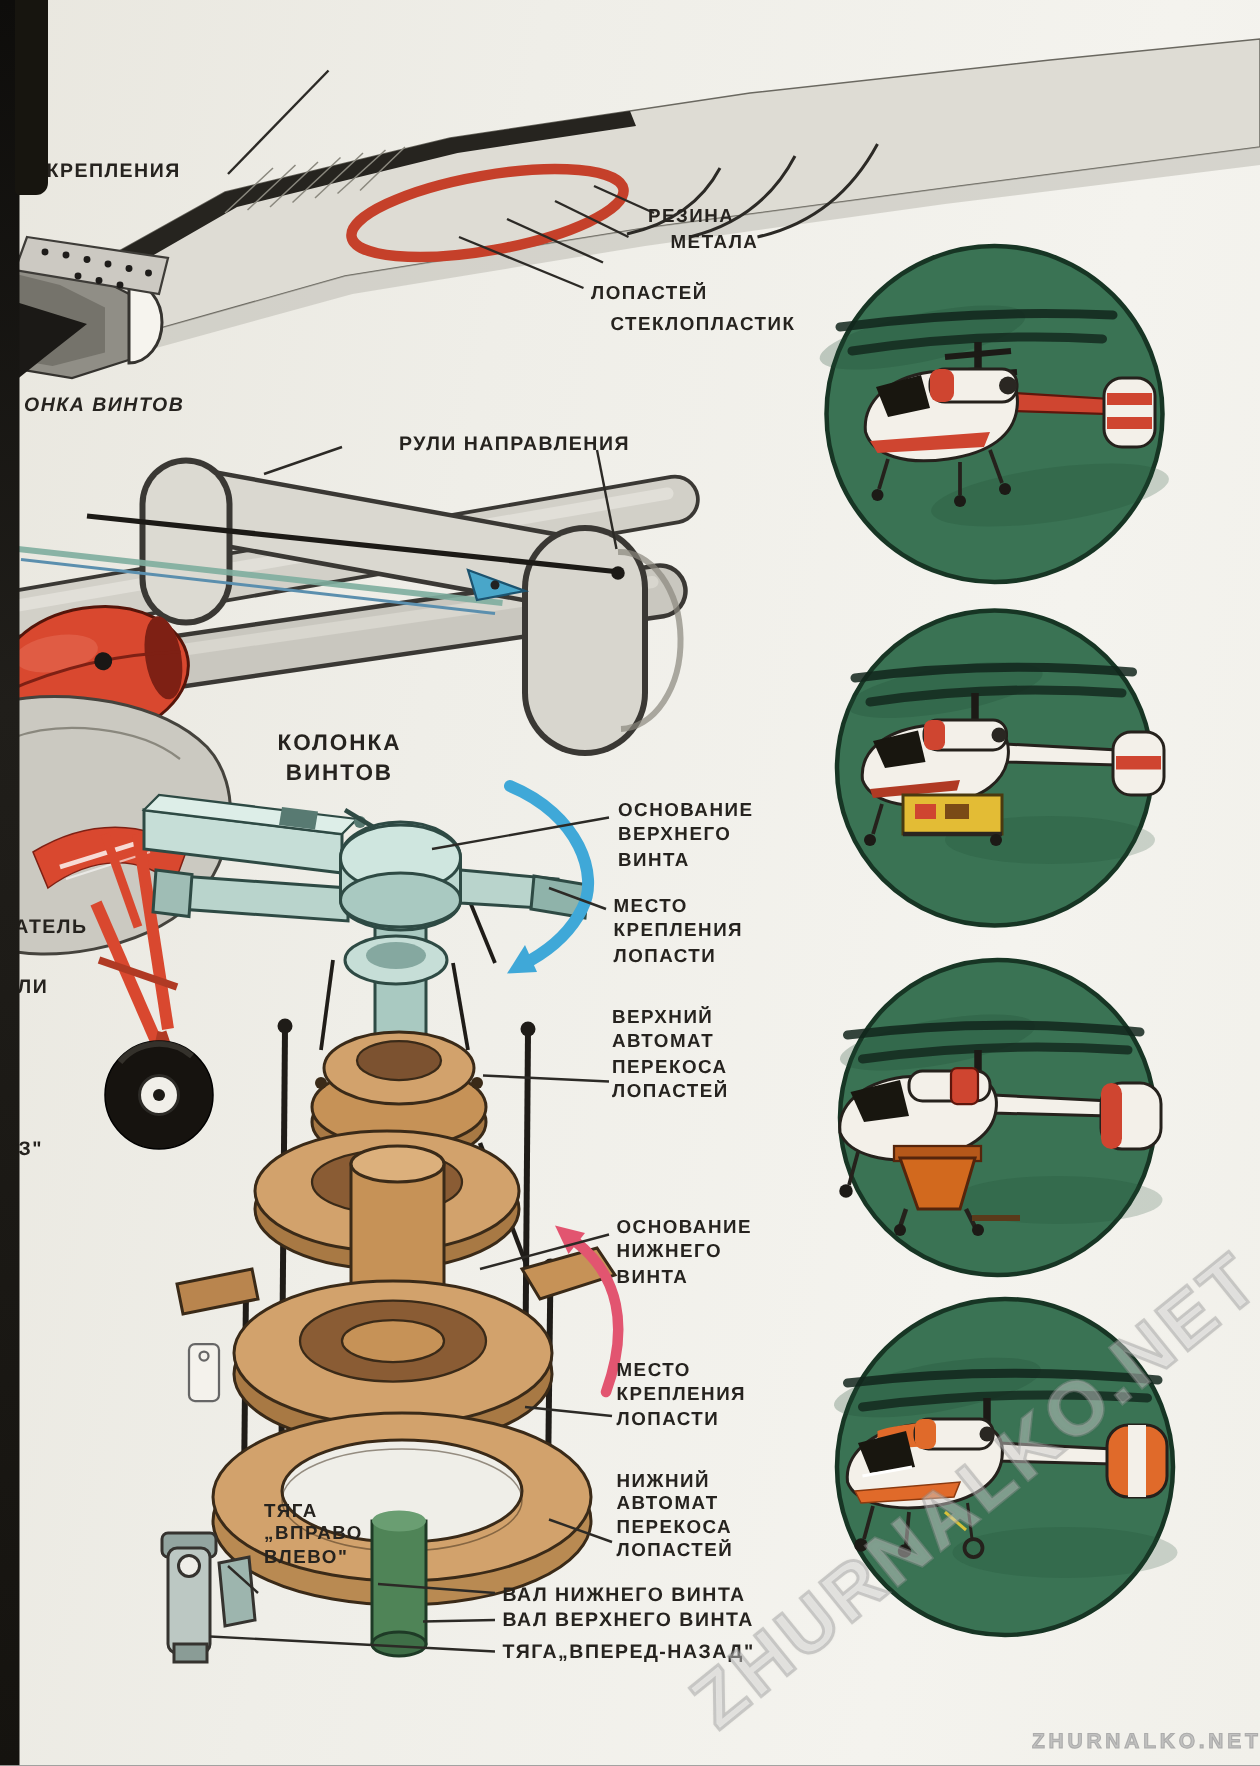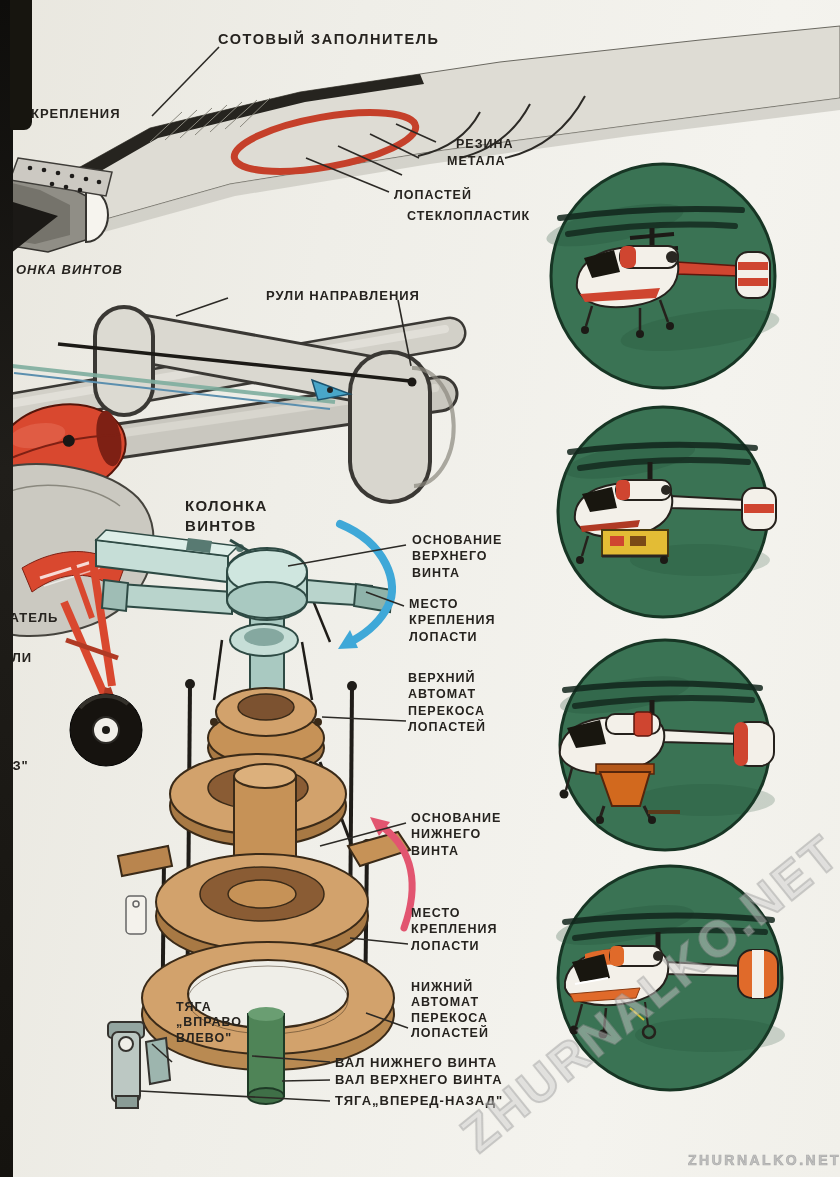--- a/index.html
+++ b/index.html
@@ -374,7 +374,6 @@
     </g>
   </svg>
 
-  <div class="lbl big" style="left:218px;top:30px;">СОТОВЫЙ ЗАПОЛНИТЕЛЬ</div>
   <div class="lbl med" style="left:16px;top:106px;">А КРЕПЛЕНИЯ</div>
   <div class="lbl" style="left:456px;top:136px;">РЕЗИНА</div>
   <div class="lbl" style="left:424px;top:153px;padding-left:23px;">МЕТАЛА</div>

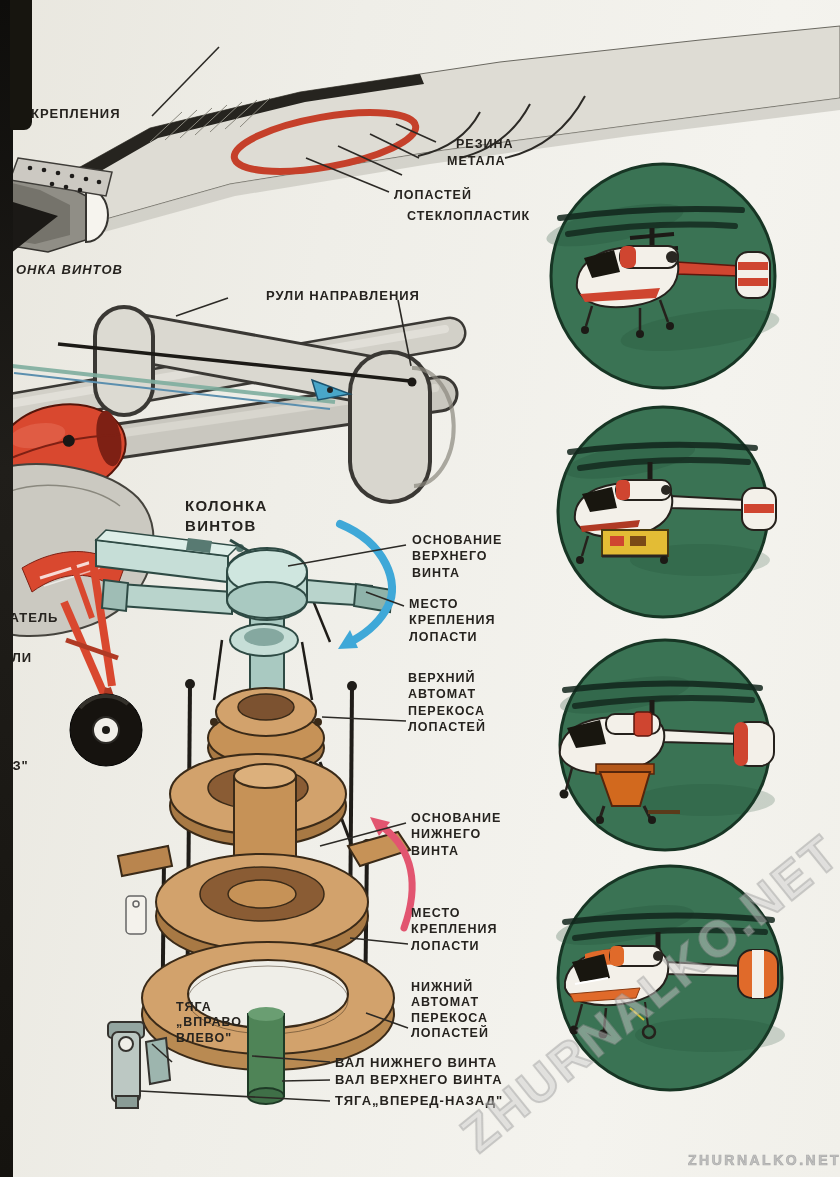--- a/index.html
+++ b/index.html
@@ -375,7 +375,7 @@
   </svg>
 
   <div class="lbl med" style="left:16px;top:106px;">А КРЕПЛЕНИЯ</div>
-  <div class="lbl" style="left:456px;top:136px;">РЕЗИНА</div>
+  <div class="lbl" style="left:432px;top:136px;">РЕЗИНА</div>
   <div class="lbl" style="left:424px;top:153px;padding-left:23px;">МЕТАЛА</div>
   <div class="lbl" style="left:407px;top:170px;margin-top:38px;">СТЕКЛОПЛАСТИК</div>
   <div class="lbl" style="left:394px;top:187px;">ЛОПАСТЕЙ</div>

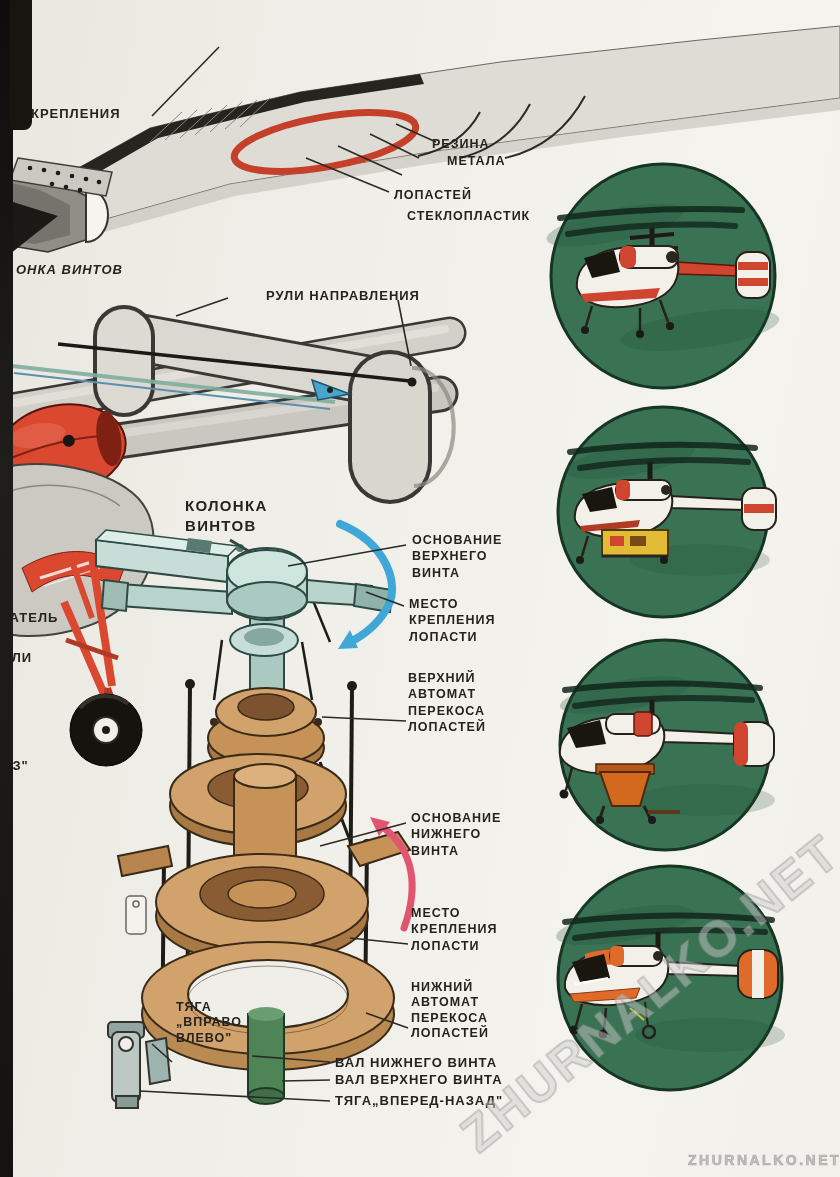--- a/index.html
+++ b/index.html
@@ -381,7 +381,7 @@
   <div class="lbl" style="left:394px;top:187px;">ЛОПАСТЕЙ</div>
   <div class="lbl med" style="left:16px;top:262px;font-style:italic;">ОНКА ВИНТОВ</div>
   <div class="lbl med" style="left:232px;top:288px;padding-left:34px;">РУЛИ НАПРАВЛЕНИЯ</div>
-  <div class="lbl kolonka" style="left:185px;top:496px;">КОЛОНКА
+  <div class="lbl kolonka" style="left:185px;top:486px;text-align:center;">КОЛОНКА
 ВИНТОВ</div>
   <div class="lbl" style="left:412px;top:532px;">ОСНОВАНИЕ
 ВЕРХНЕГО

